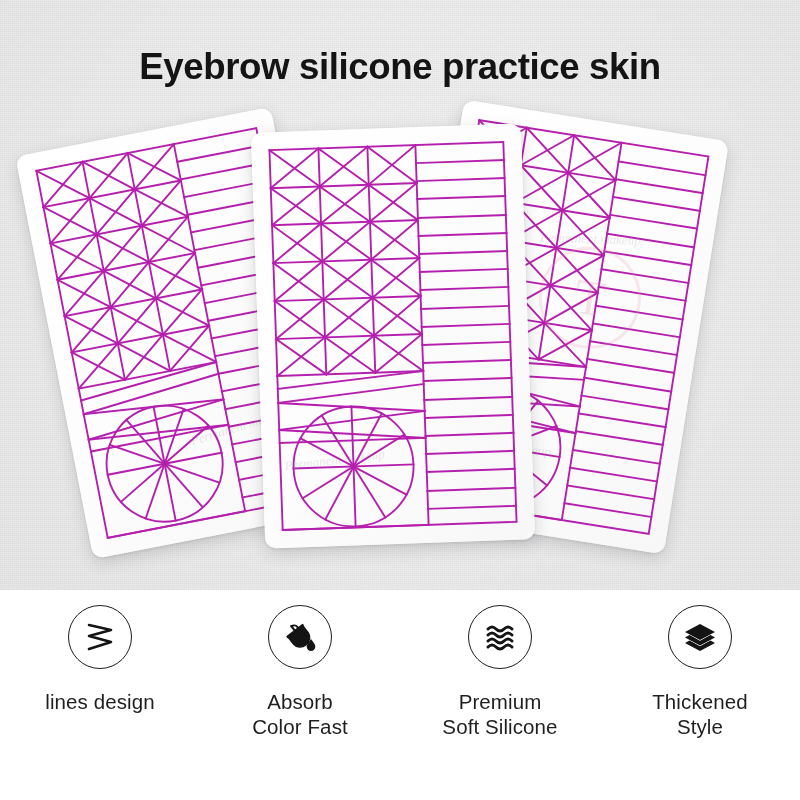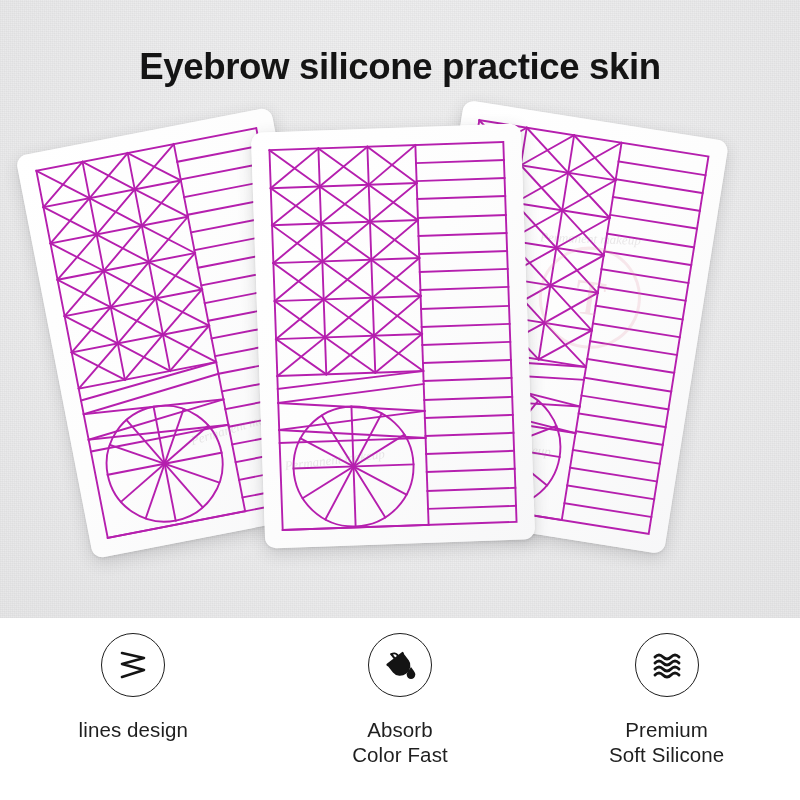--- a/index.html
+++ b/index.html
@@ -70,7 +70,7 @@
 
   
   .features{
-    position:absolute;left:0;top:618px;width:800px;height:182px;
+    position:absolute;left:0;top:590px;width:800px;height:182px;
     background:#ffffff;
     display:flex;align-items:flex-start;
   }

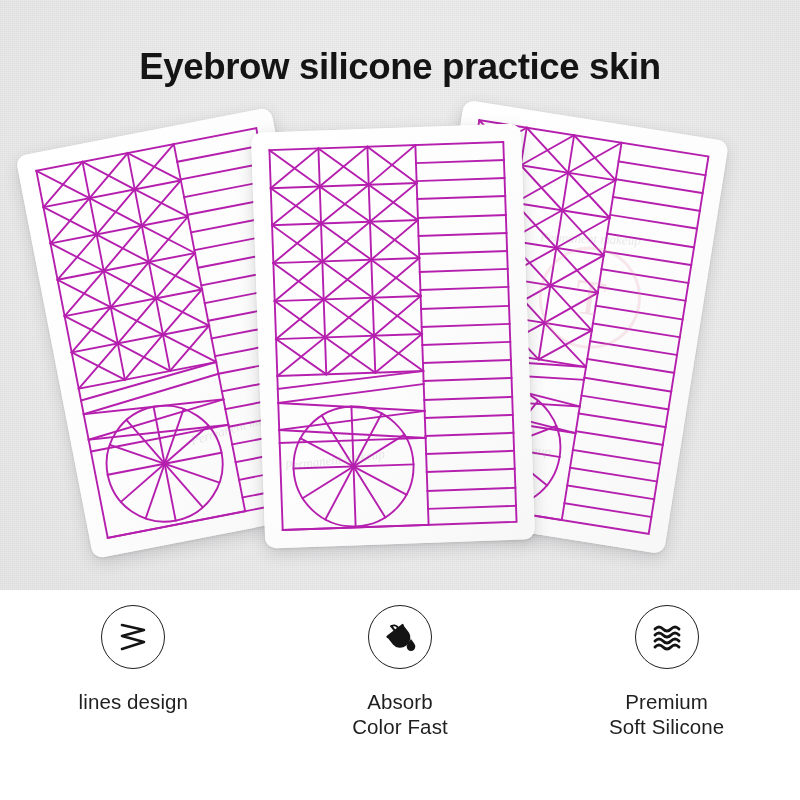--- a/index.html
+++ b/index.html
@@ -431,6 +431,19 @@
 Soft Silicone</div>
     </div>
 
+    <div class="feature">
+      <div class="f-icon">
+        <svg width="40" height="40" viewBox="0 0 40 40">
+          <g fill="#141414">
+            <path d="M20 7 L35 15 L20 23 L5 15 Z"></path>
+            <path d="M5 20.5 L9.5 18.1 L20 23.7 L30.5 18.1 L35 20.5 L20 28.5 Z"></path>
+            <path d="M5 26 L9.5 23.6 L20 29.2 L30.5 23.6 L35 26 L20 34 Z"></path>
+          </g>
+        </svg>
+      </div>
+      <div class="f-label">Thickened
+Style</div>
+    </div>
 
   </div>
 

